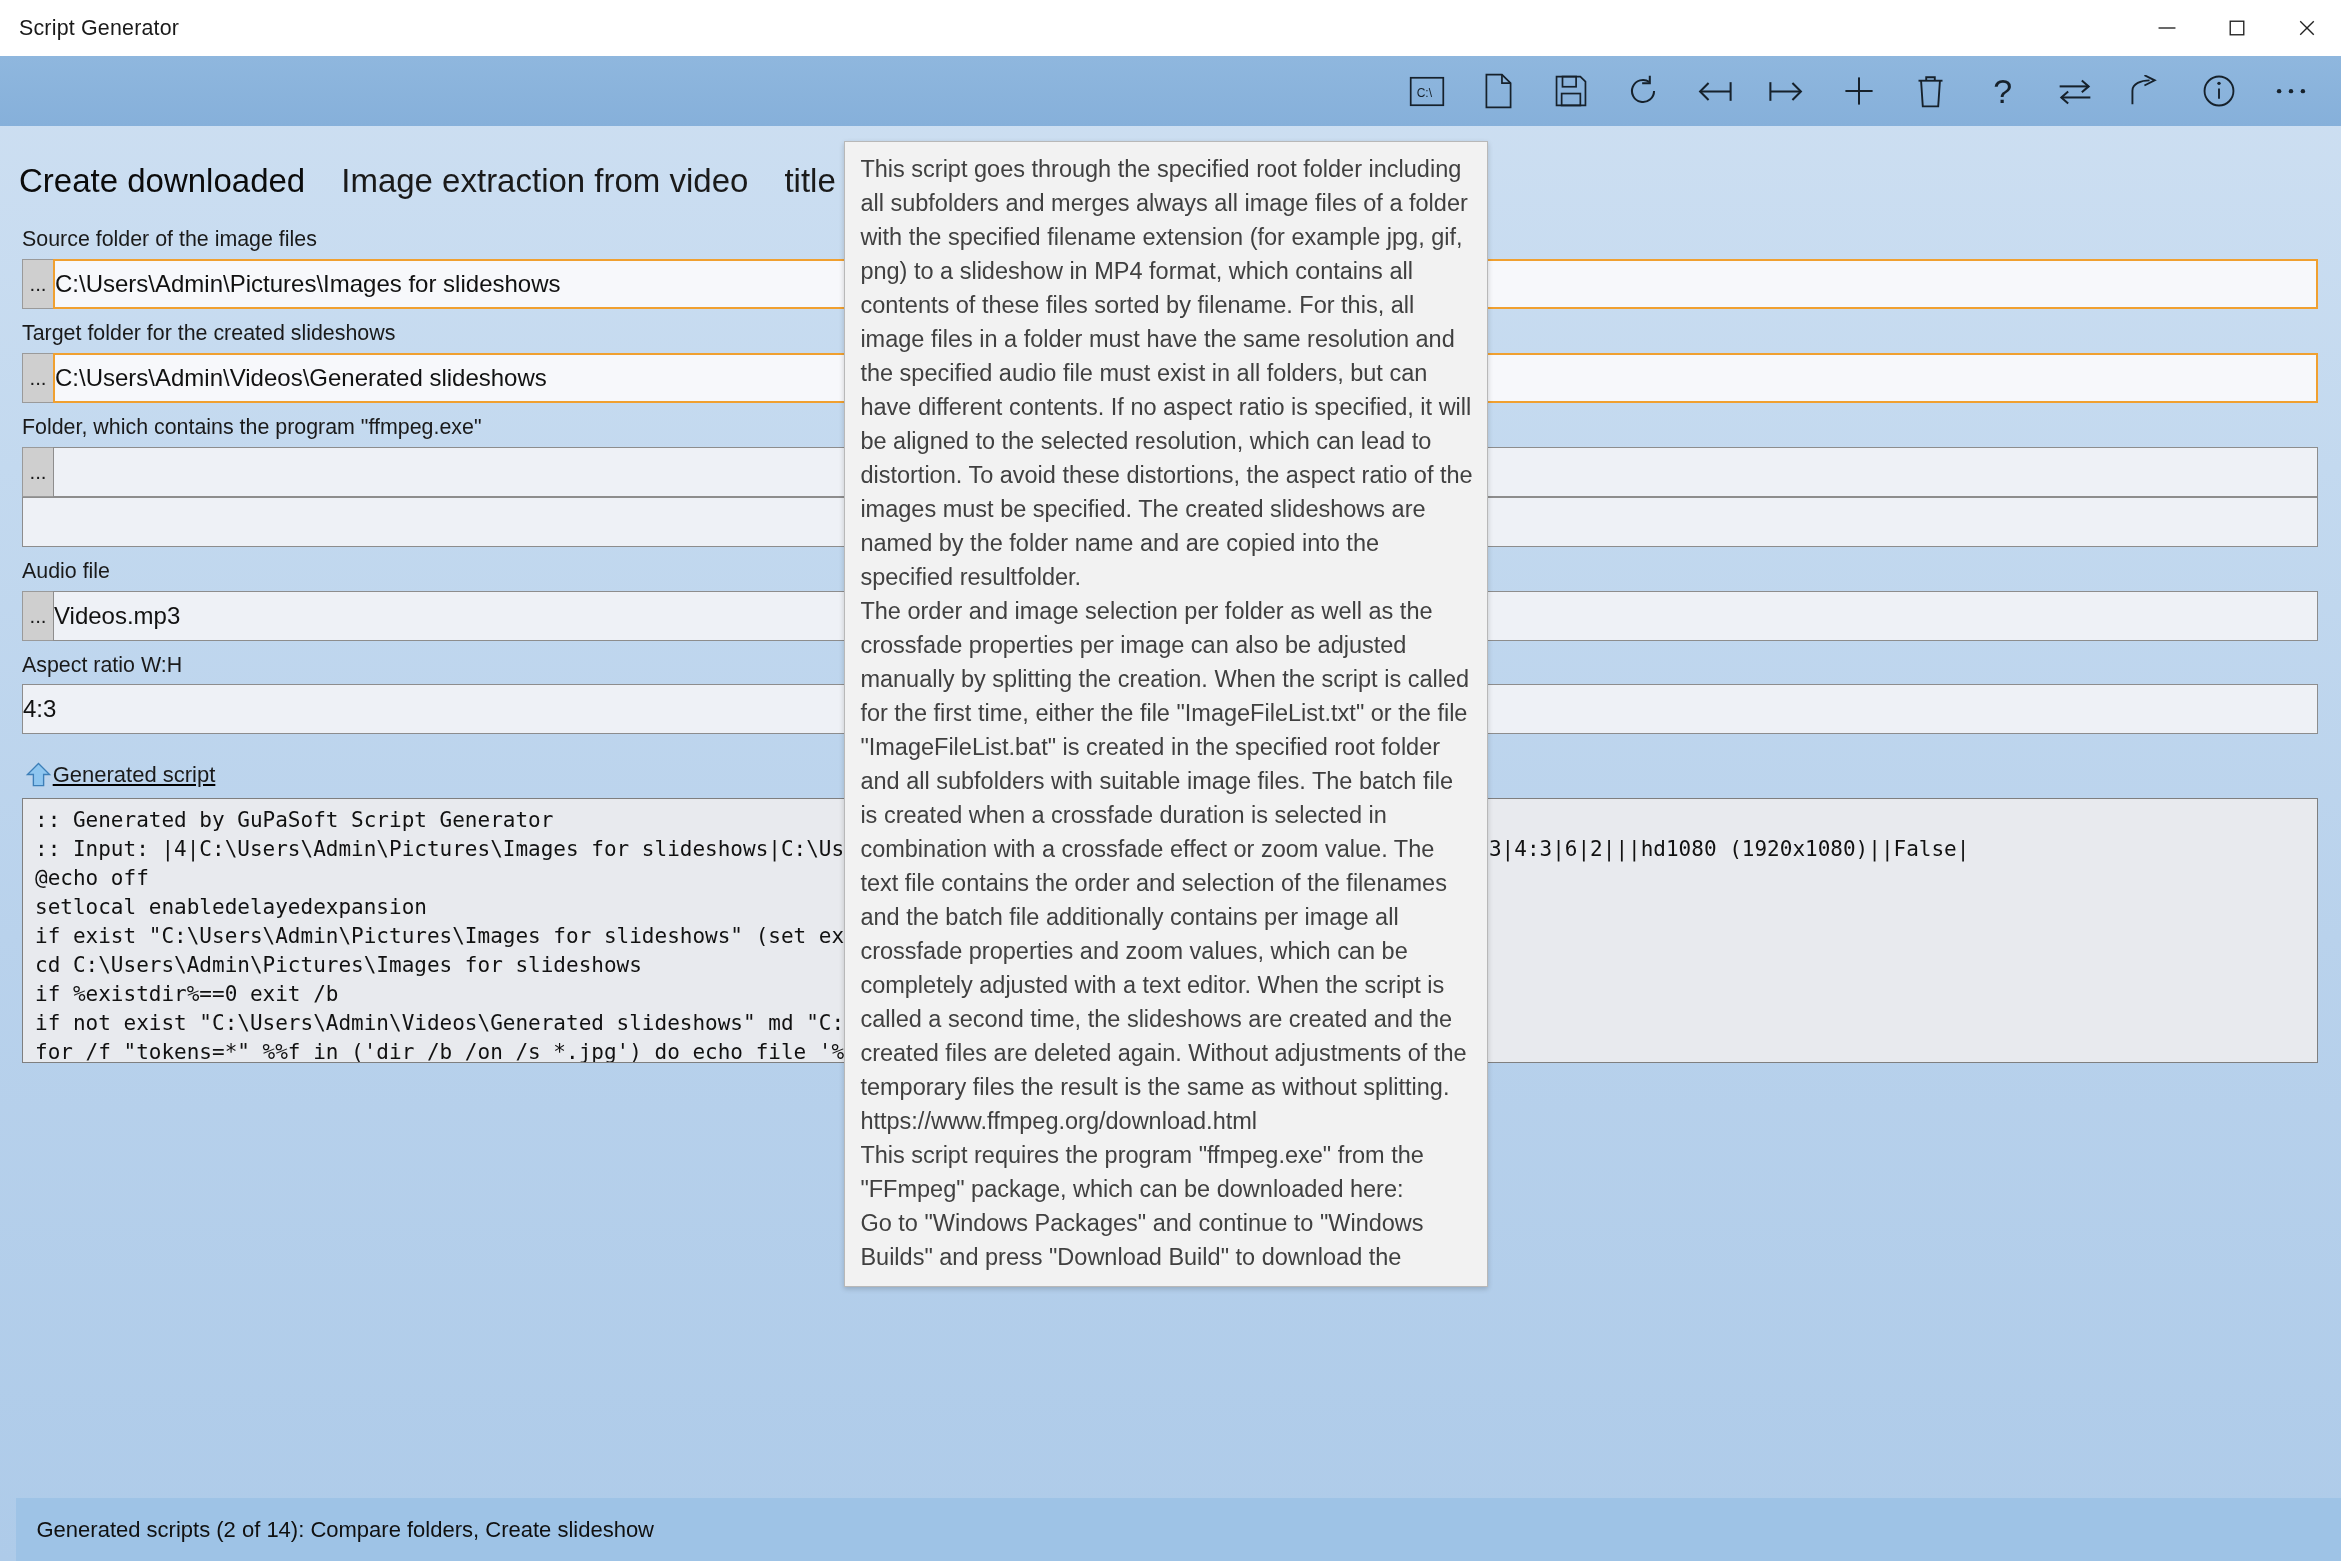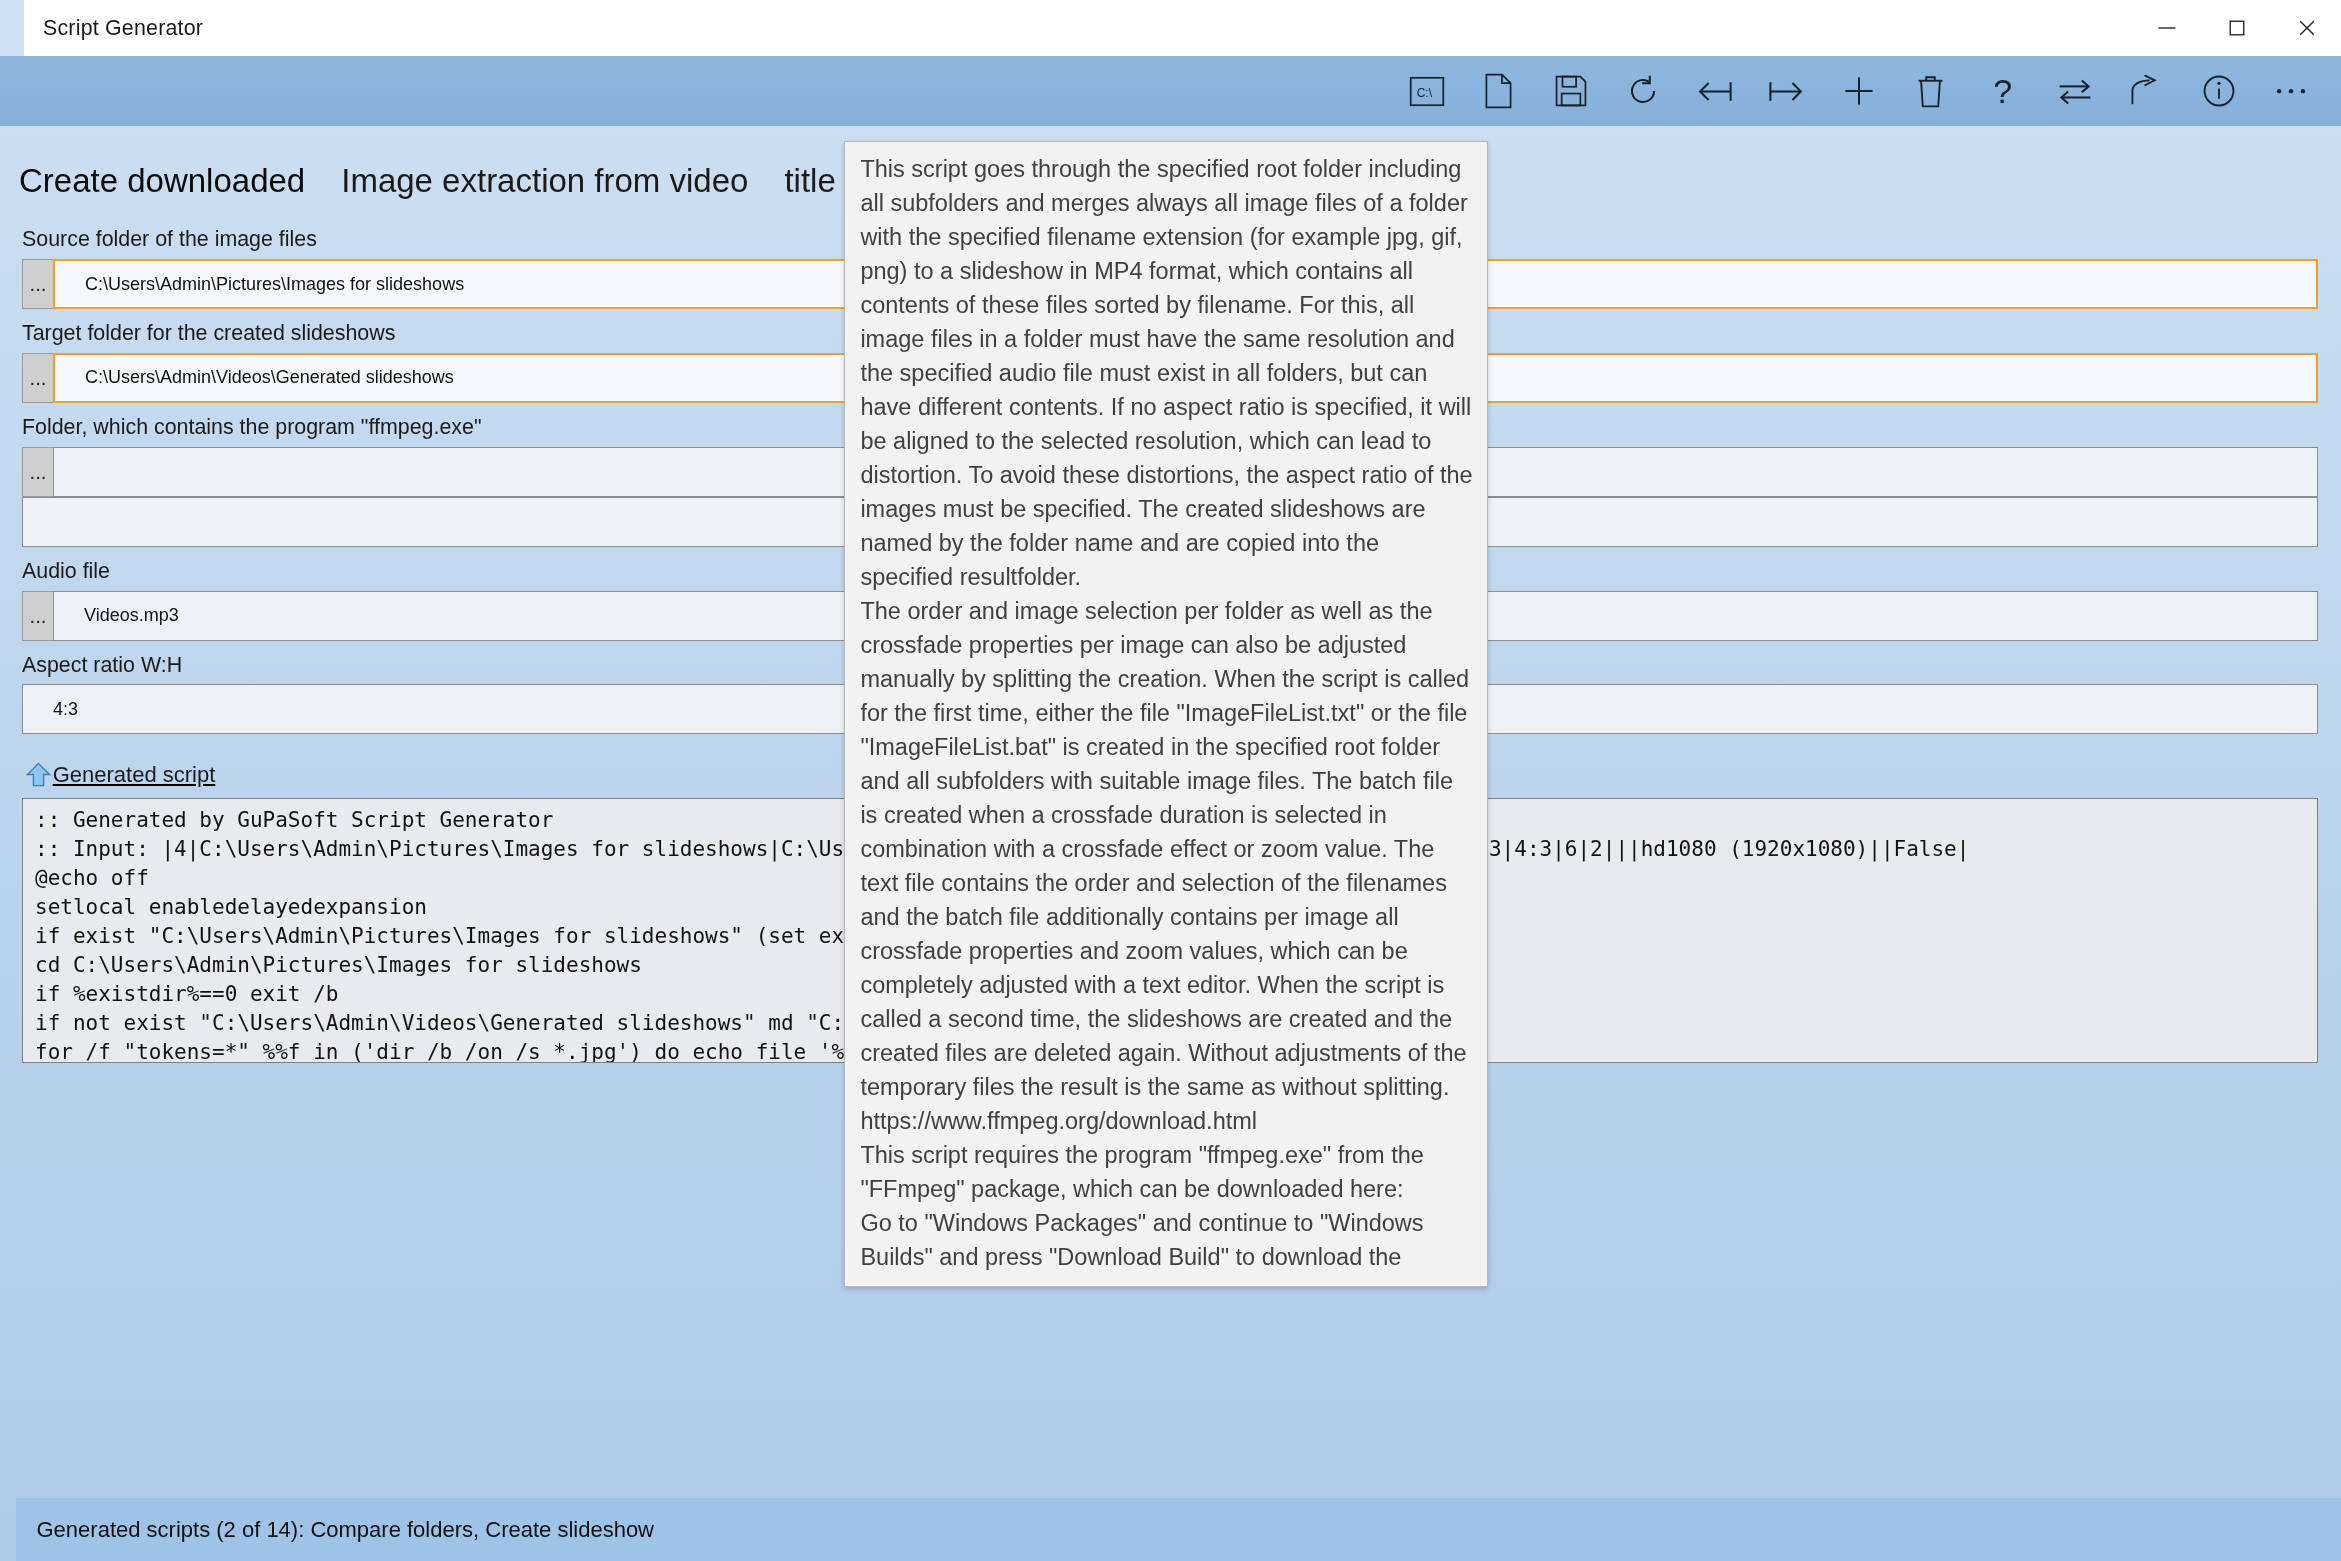--- a/index.html
+++ b/index.html
@@ -24,7 +24,6 @@
     display: flex;
     align-items: center;
     position: relative;
-    margin-left: 24px;
   }
   .titlebar .title {
     font-size: 21.4px;

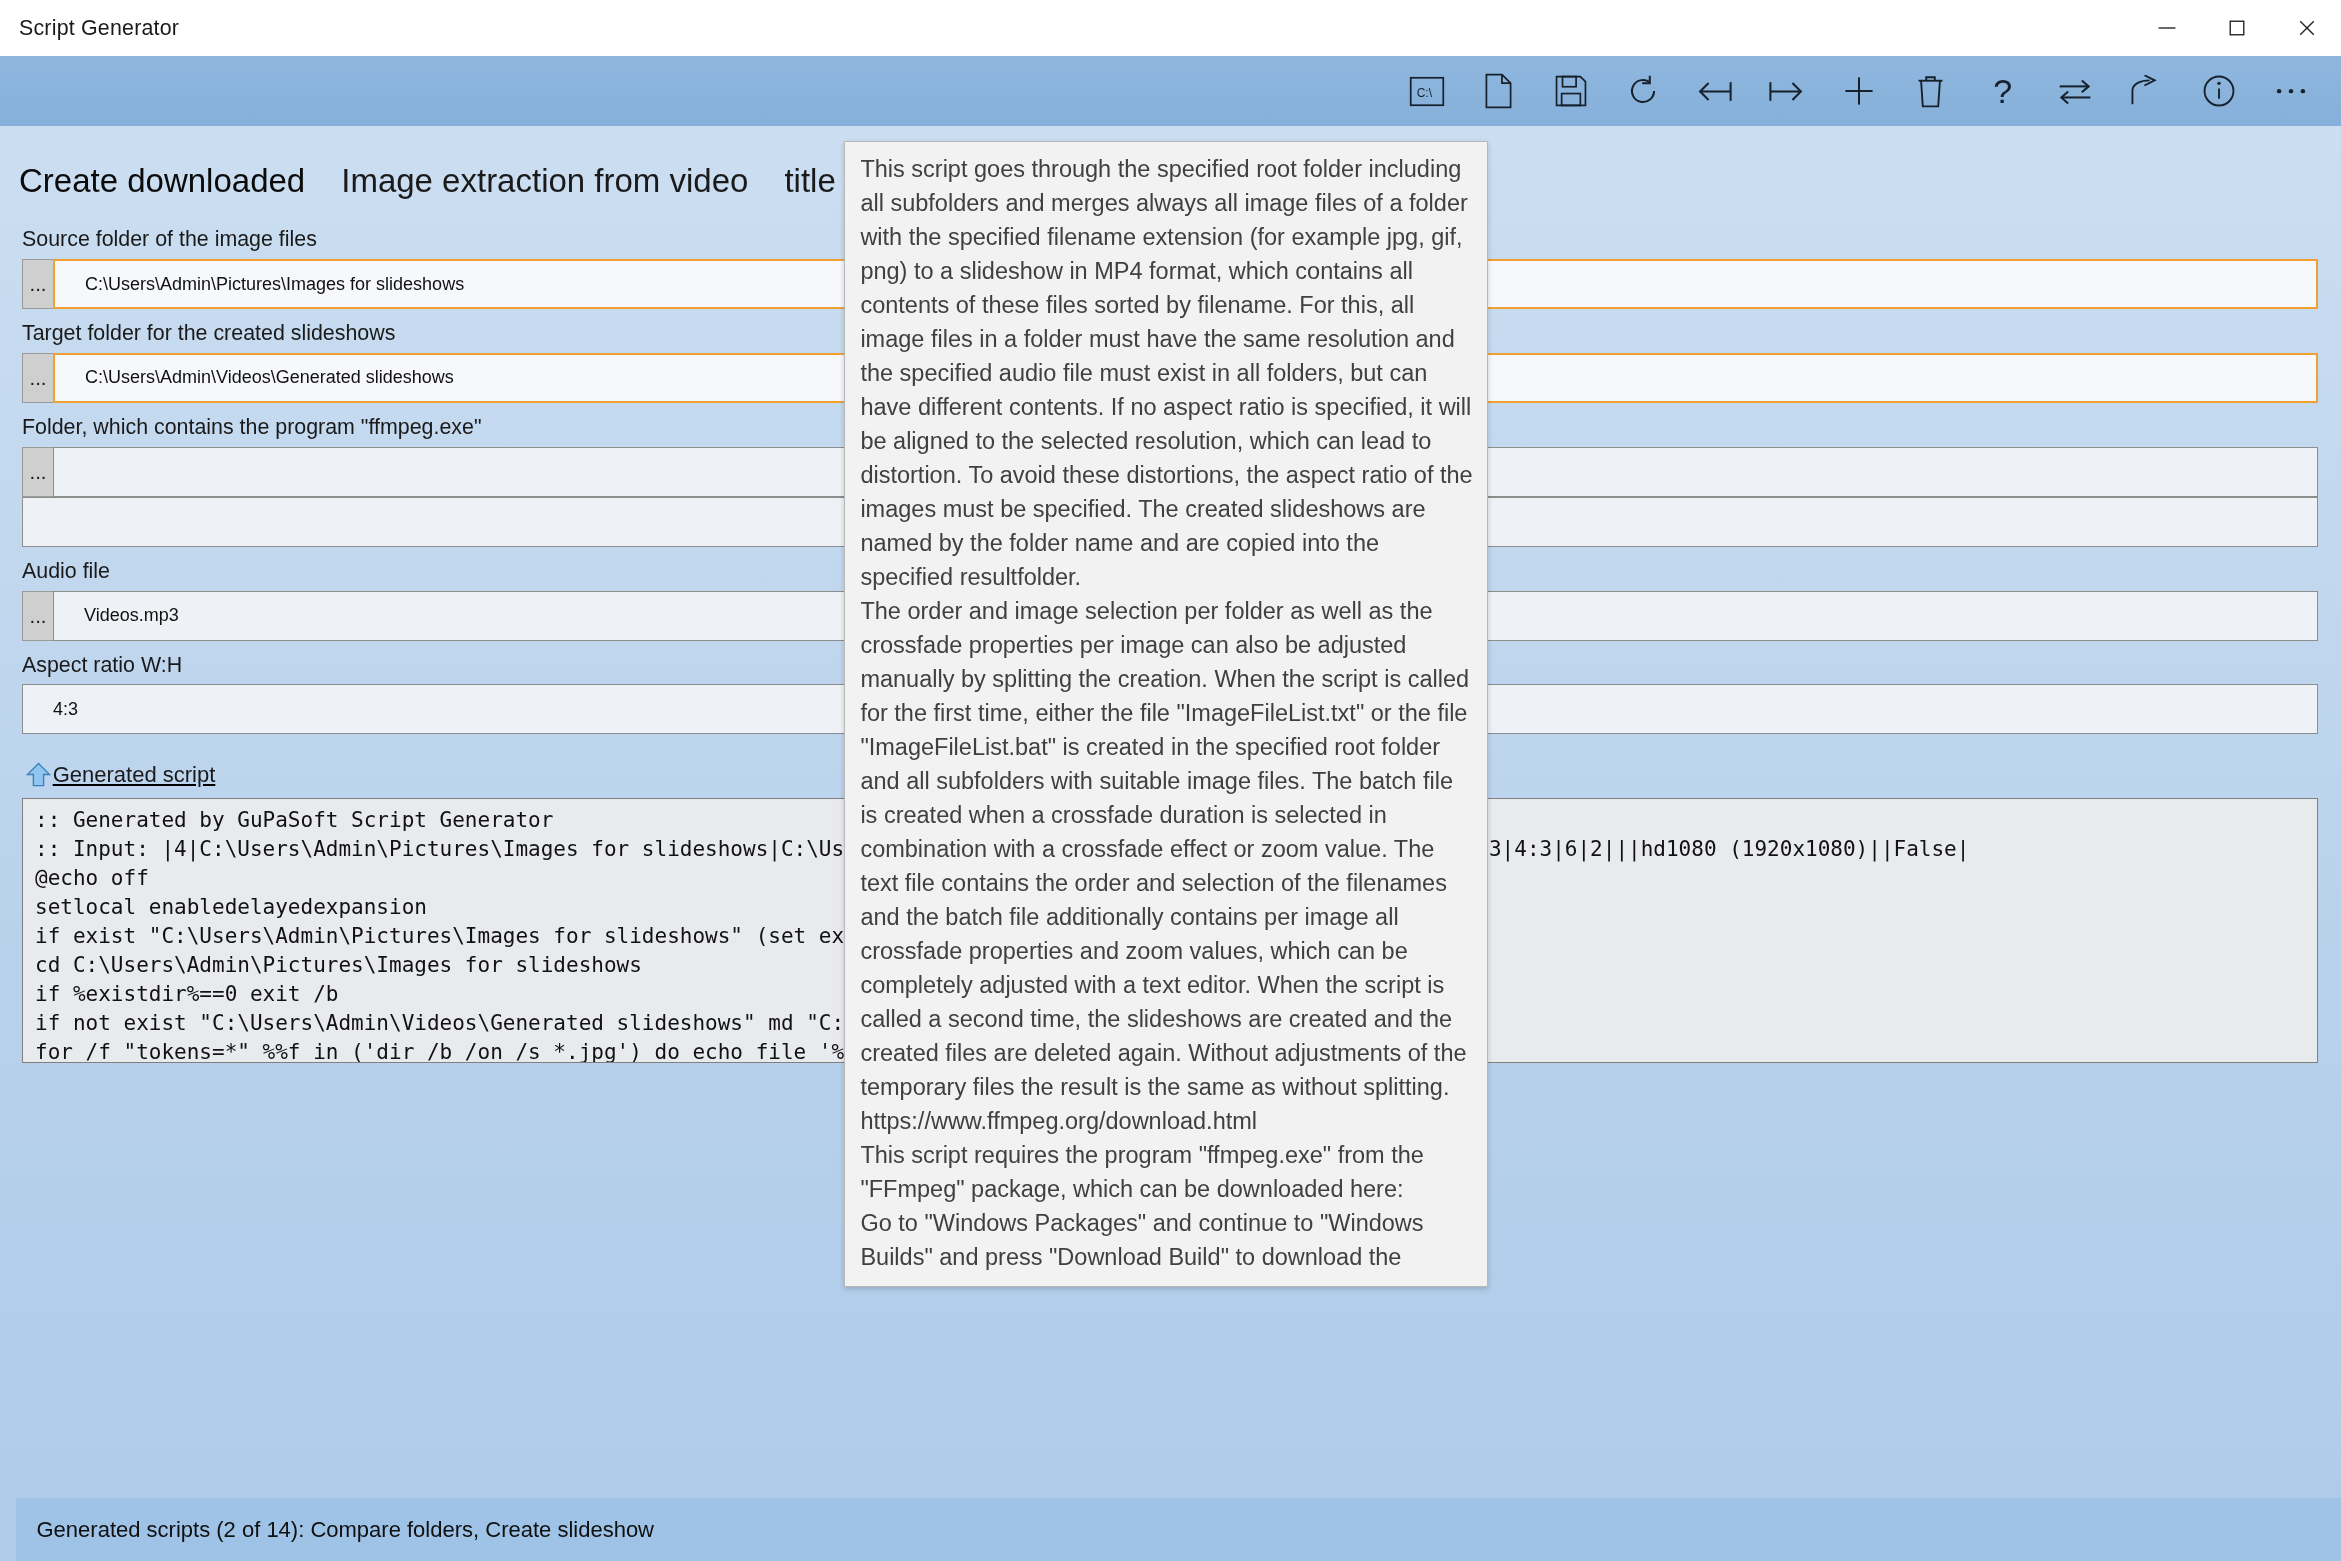--- a/index.html
+++ b/index.html
@@ -116,8 +116,8 @@
     border: 0.9px solid #8d8d8d;
     display: flex;
     align-items: center;
-    padding-left: 30px;
-    font-size: 18px;
+    padding-left: 0;
+    font-size: 24px;
     color: #111;
   }
   .input.highlight {

